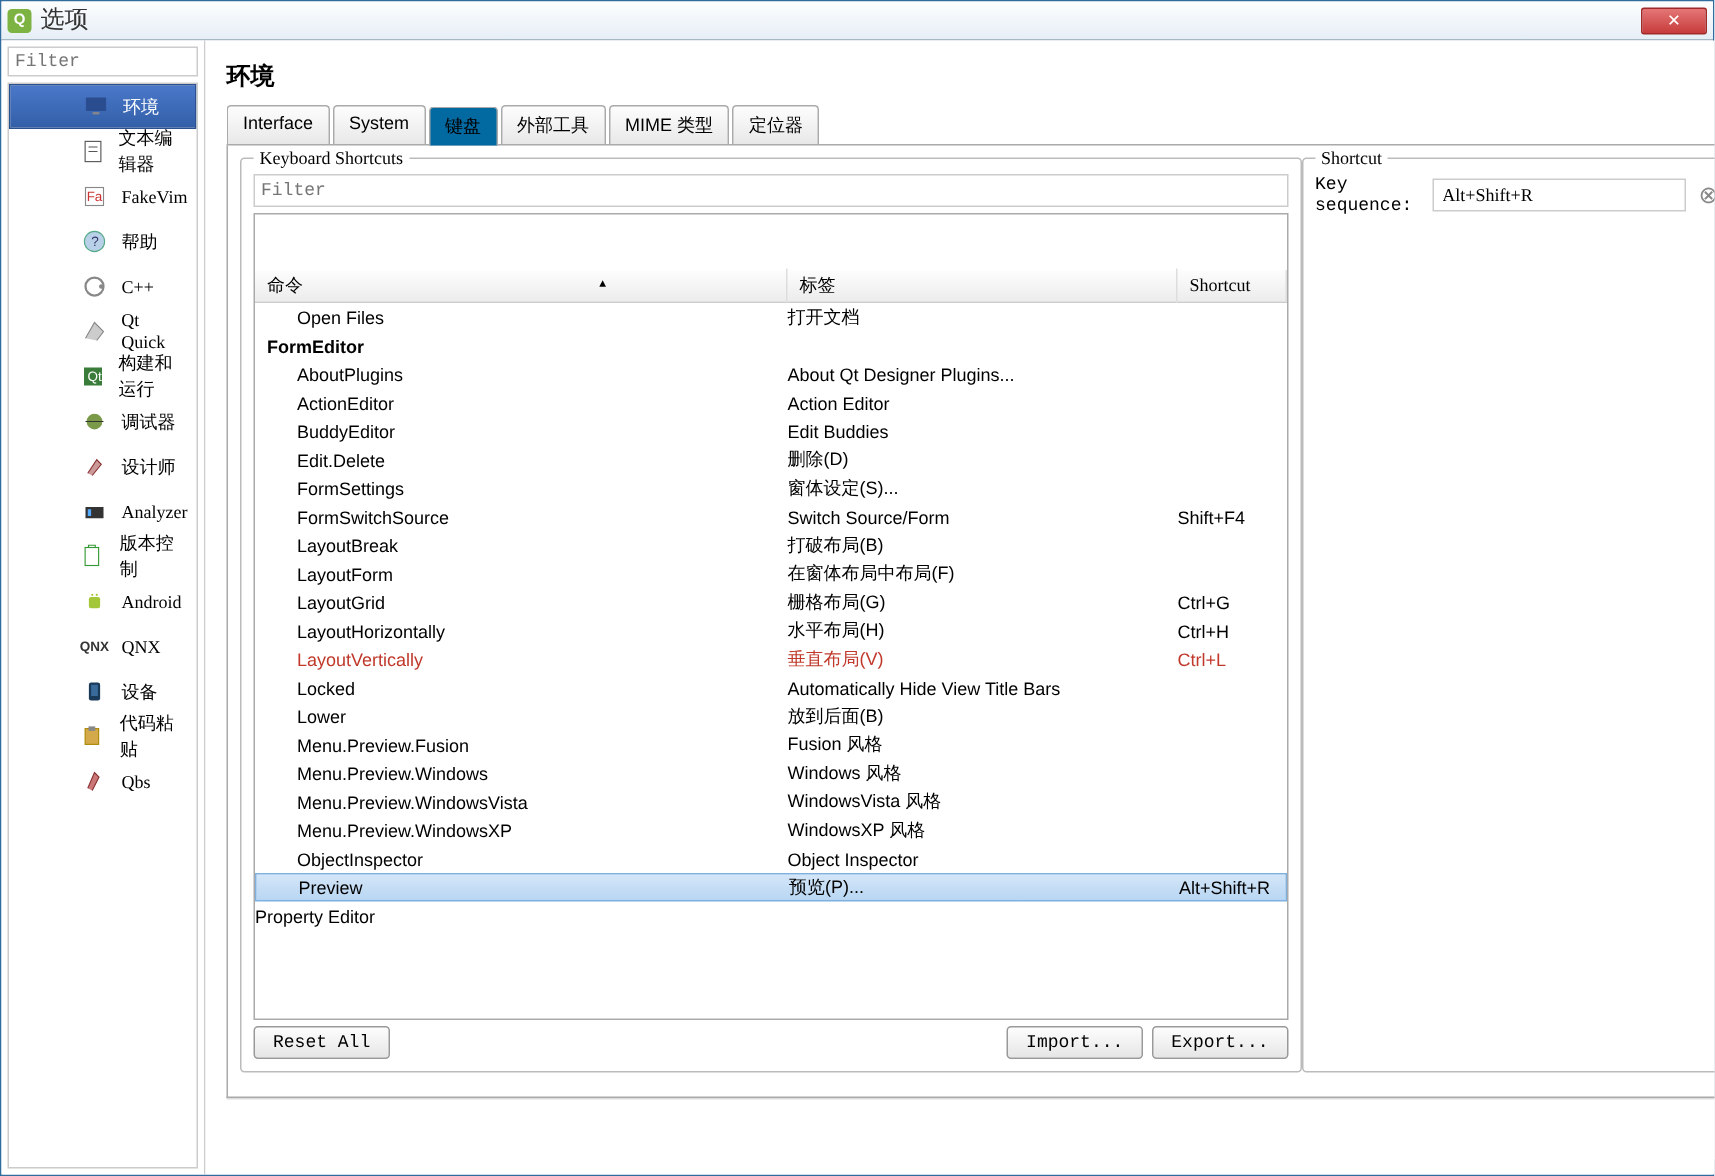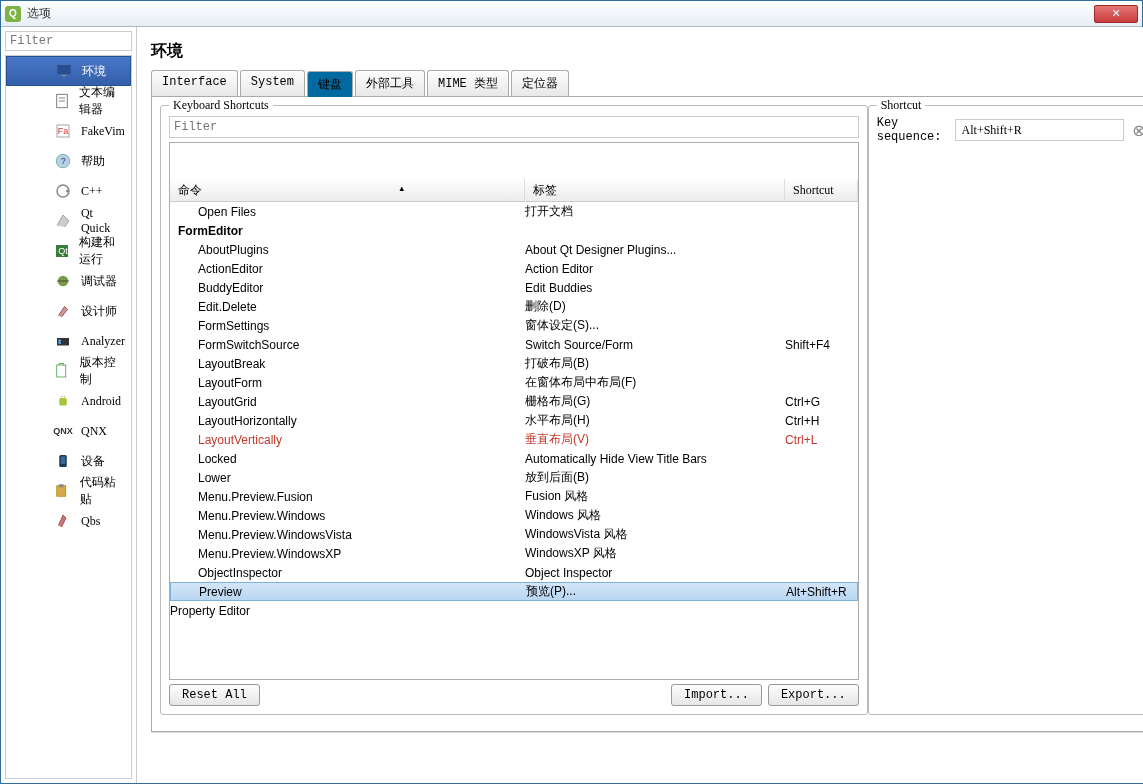--- a/index.html
+++ b/index.html
@@ -7,7 +7,7 @@
 .window { width: 1143px; border: 1px solid #306d9e; background: #fff; }
 .titlebar { height: 26px; background: linear-gradient(#fdfefe, #e6eef6); display: flex; align-items: center; padding: 0 4px; border-bottom: 1px solid #a7b8c5; }
 .titlebar .app-icon { width: 16px; height: 16px; background: #7cb342; border-radius: 3px; margin-right: 6px; display:flex;align-items:center;justify-content:center;color:#fff;font-size:10px;font-weight:bold;}
-.titlebar .title { font-family: "SimSun"; font-size: 12px; color: #333; }
+.titlebar .title { font-family: "SimSun"; font-size: 16px; color: #333; }
 .titlebar .win-btns { margin-left: auto; display: flex; }
 .titlebar .close { width: 44px; height: 18px; background: linear-gradient(#e47676,#c83c3c); border: 1px solid #a02a2a; color: #fff; display: flex; align-items: center; justify-content: center; border-radius: 2px; font-size: 11px;}
 .body-wrap { display: flex; height: 756px; }

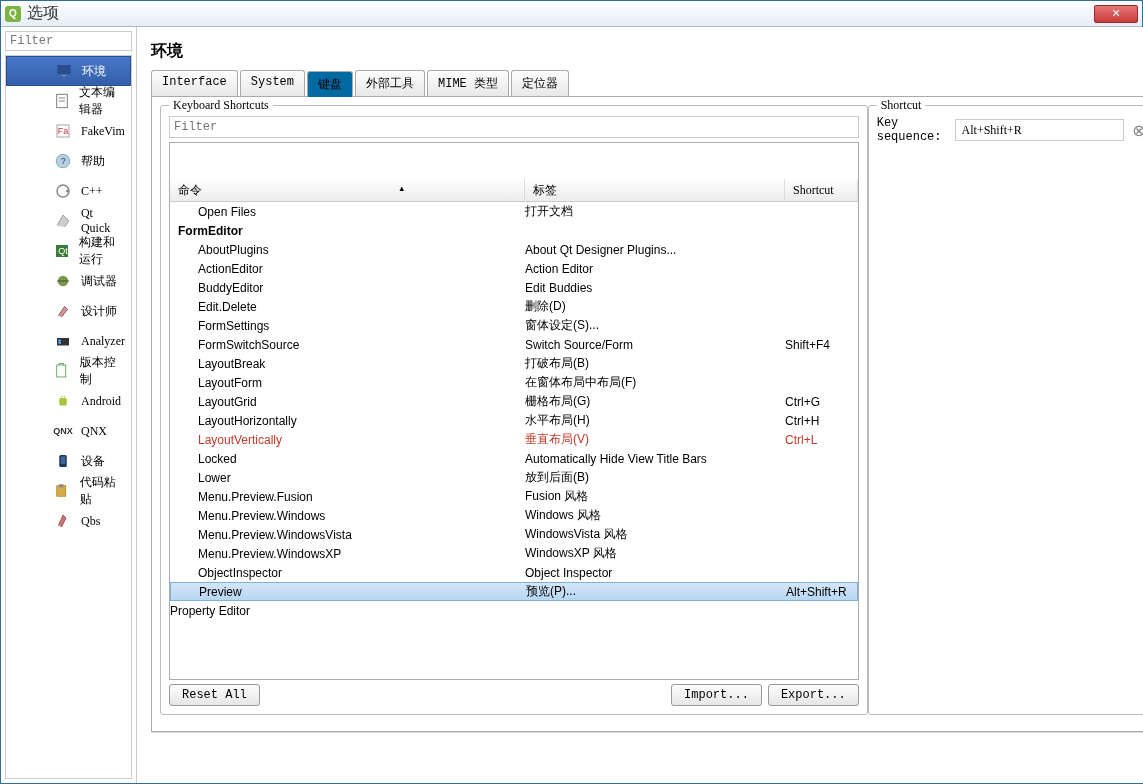--- a/index.html
+++ b/index.html
@@ -21,7 +21,7 @@
 .right-pane { flex: 1; padding: 10px 14px; display:flex; flex-direction:column; background:#fff;}
 .page-title { font-family: "SimSun"; font-size: 16px; font-weight: bold; padding: 4px 0 8px 0; }
 .tabs { display: flex; border-bottom: 1px solid #aaa; }
-.tab { padding: 4px 10px; font-family: Liberation Mono, monospace; background: linear-gradient(#fdfdfd,#e8e8e8); border: 1px solid #aaa; border-bottom: none; margin-right: 2px; border-radius: 3px 3px 0 0; cursor:default;}
+.tab { padding: 4px 10px; font-family: Liberation Sans, sans-serif; background: linear-gradient(#fdfdfd,#e8e8e8); border: 1px solid #aaa; border-bottom: none; margin-right: 2px; border-radius: 3px 3px 0 0; cursor:default;}
 .tab.active { background: #0369a1; position: relative; top: 1px; }
 .tabpage { border: 1px solid #aaa; border-top:none; padding: 8px; flex:1; display:flex; flex-direction:row; overflow:hidden;}
 .groupbox { border: 1px solid #bbb; border-radius: 3px; padding: 10px 8px 8px 8px; margin-bottom: 8px; position: relative; }

